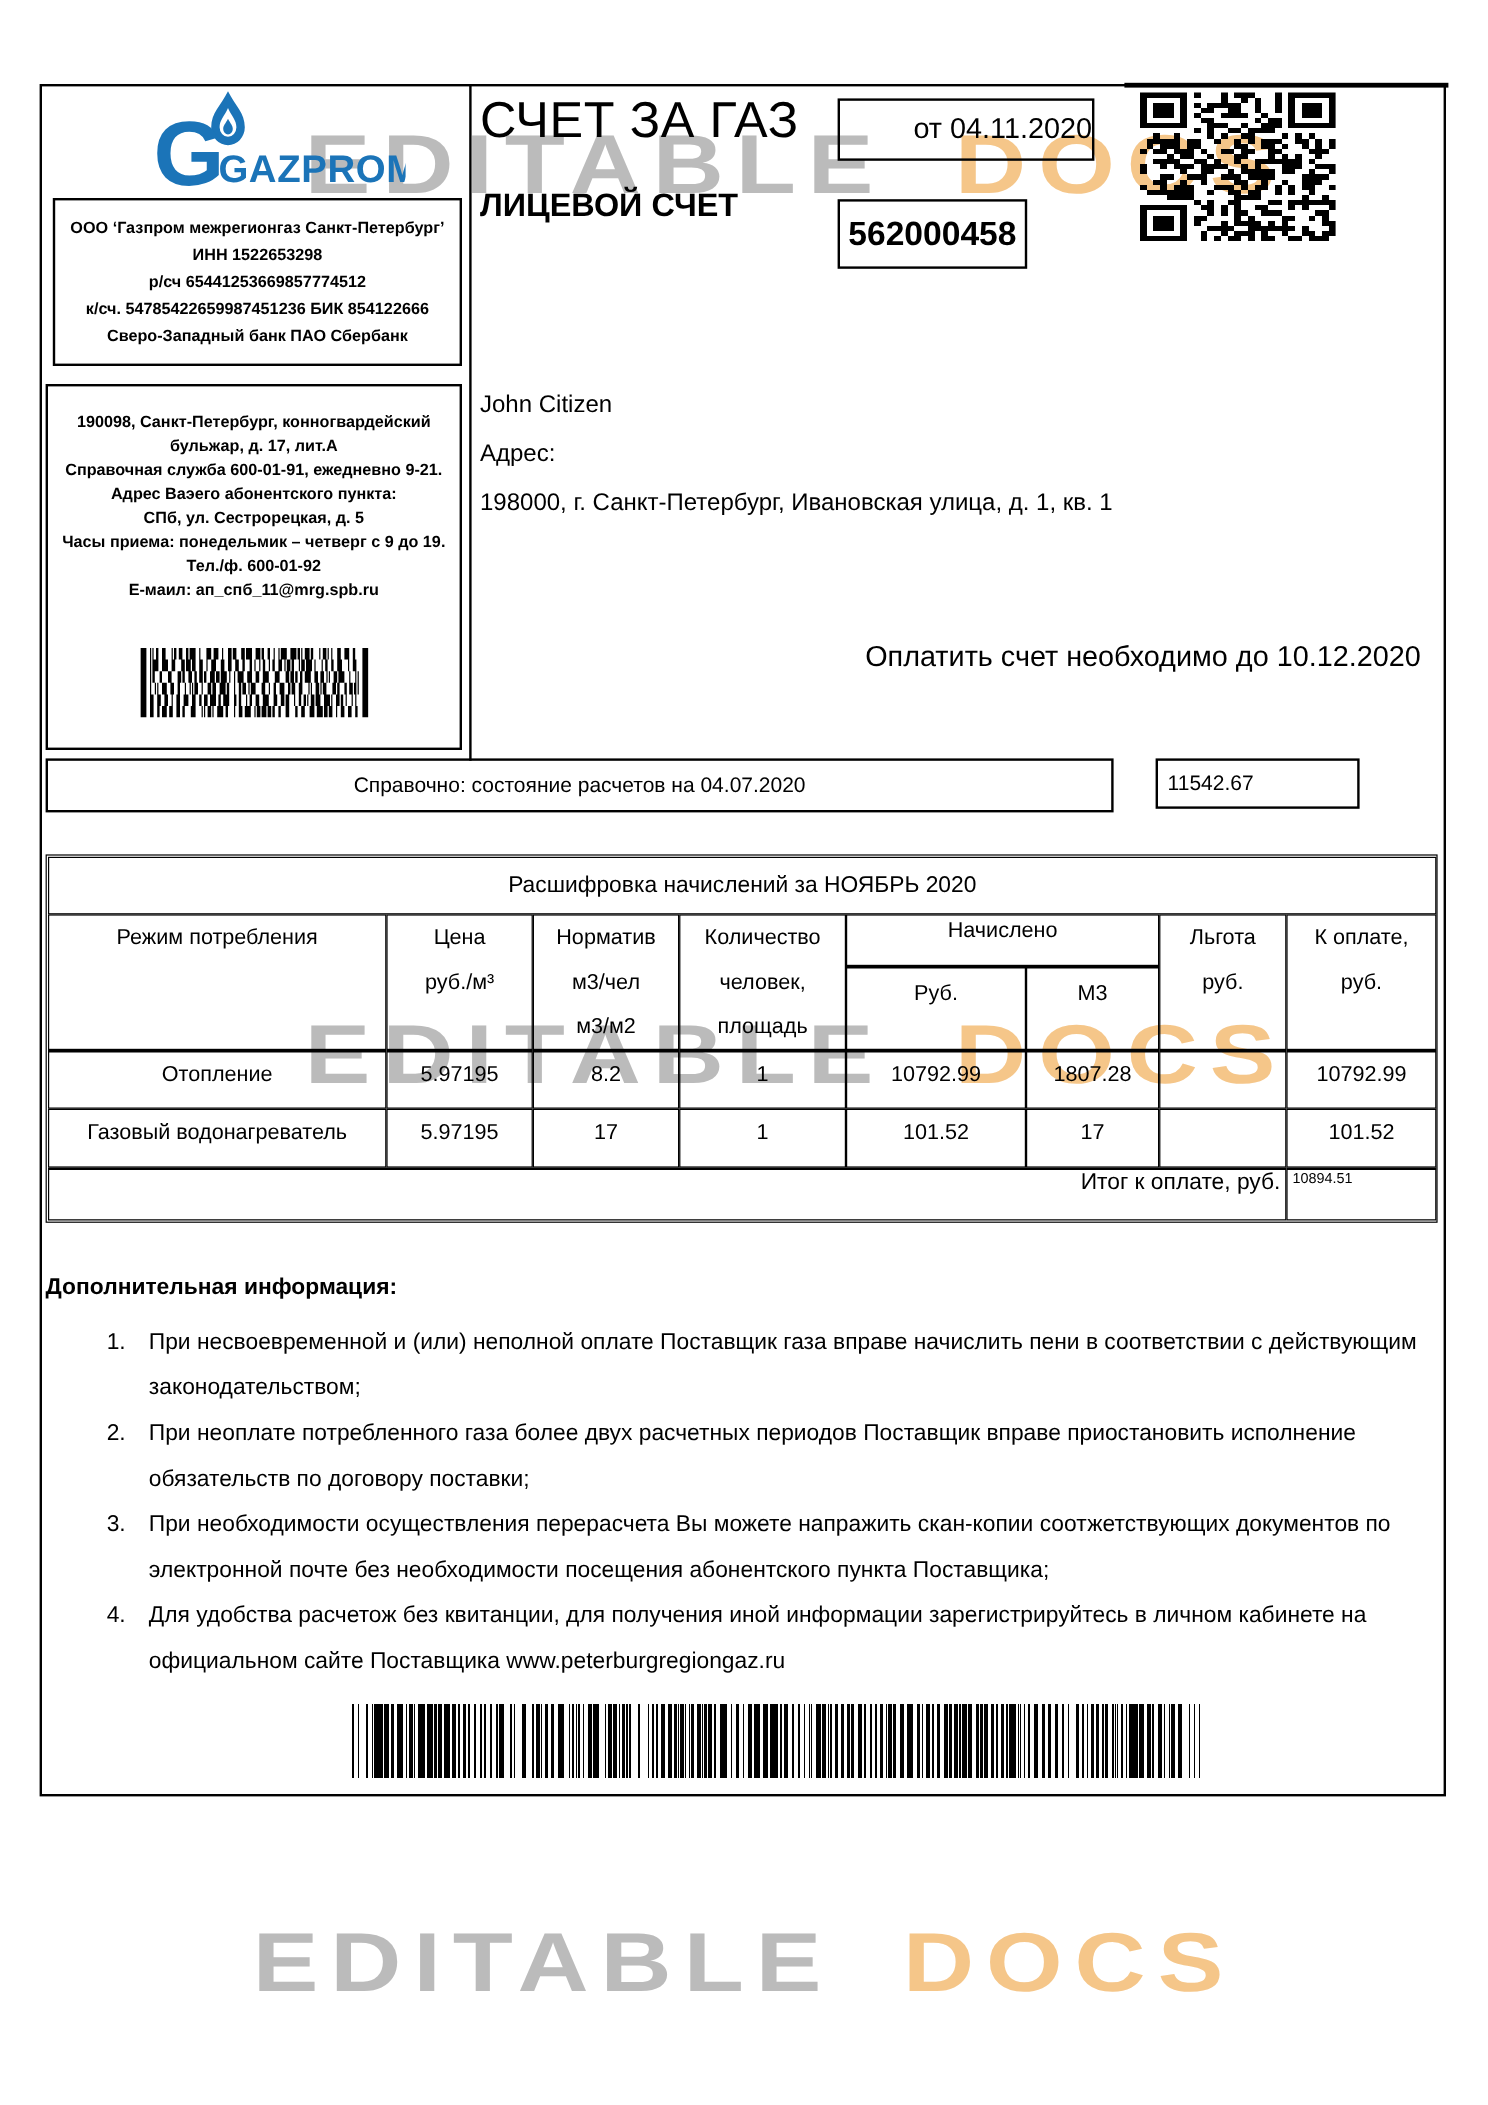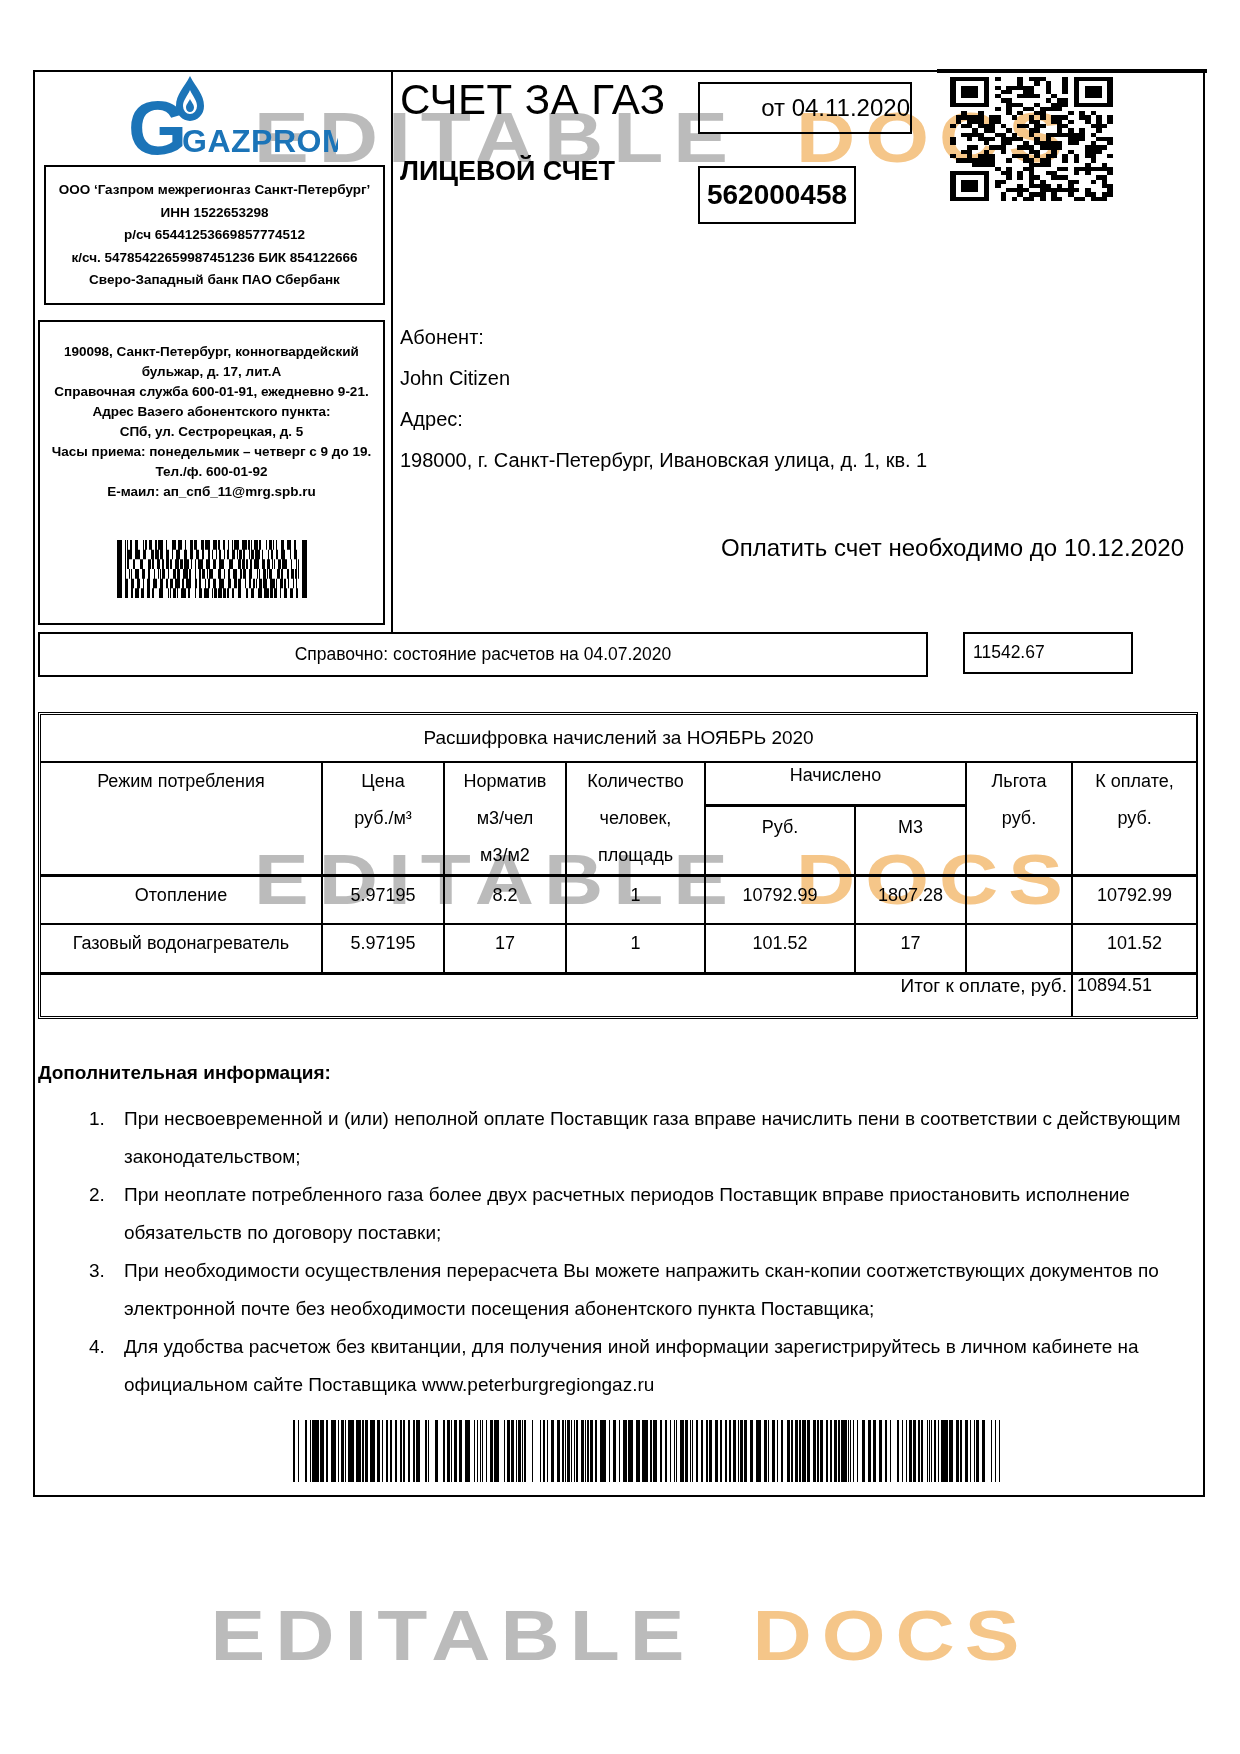--- a/index.html
+++ b/index.html
@@ -135,7 +135,6 @@
   </div>
 
   <div class="ct abonent">
-    <div>Абонент:</div>
     <div>John Citizen</div>
     <div>Адрес:</div>
     <div>198000, г. Санкт-Петербург, Ивановская улица, д. 1, кв. 1</div>

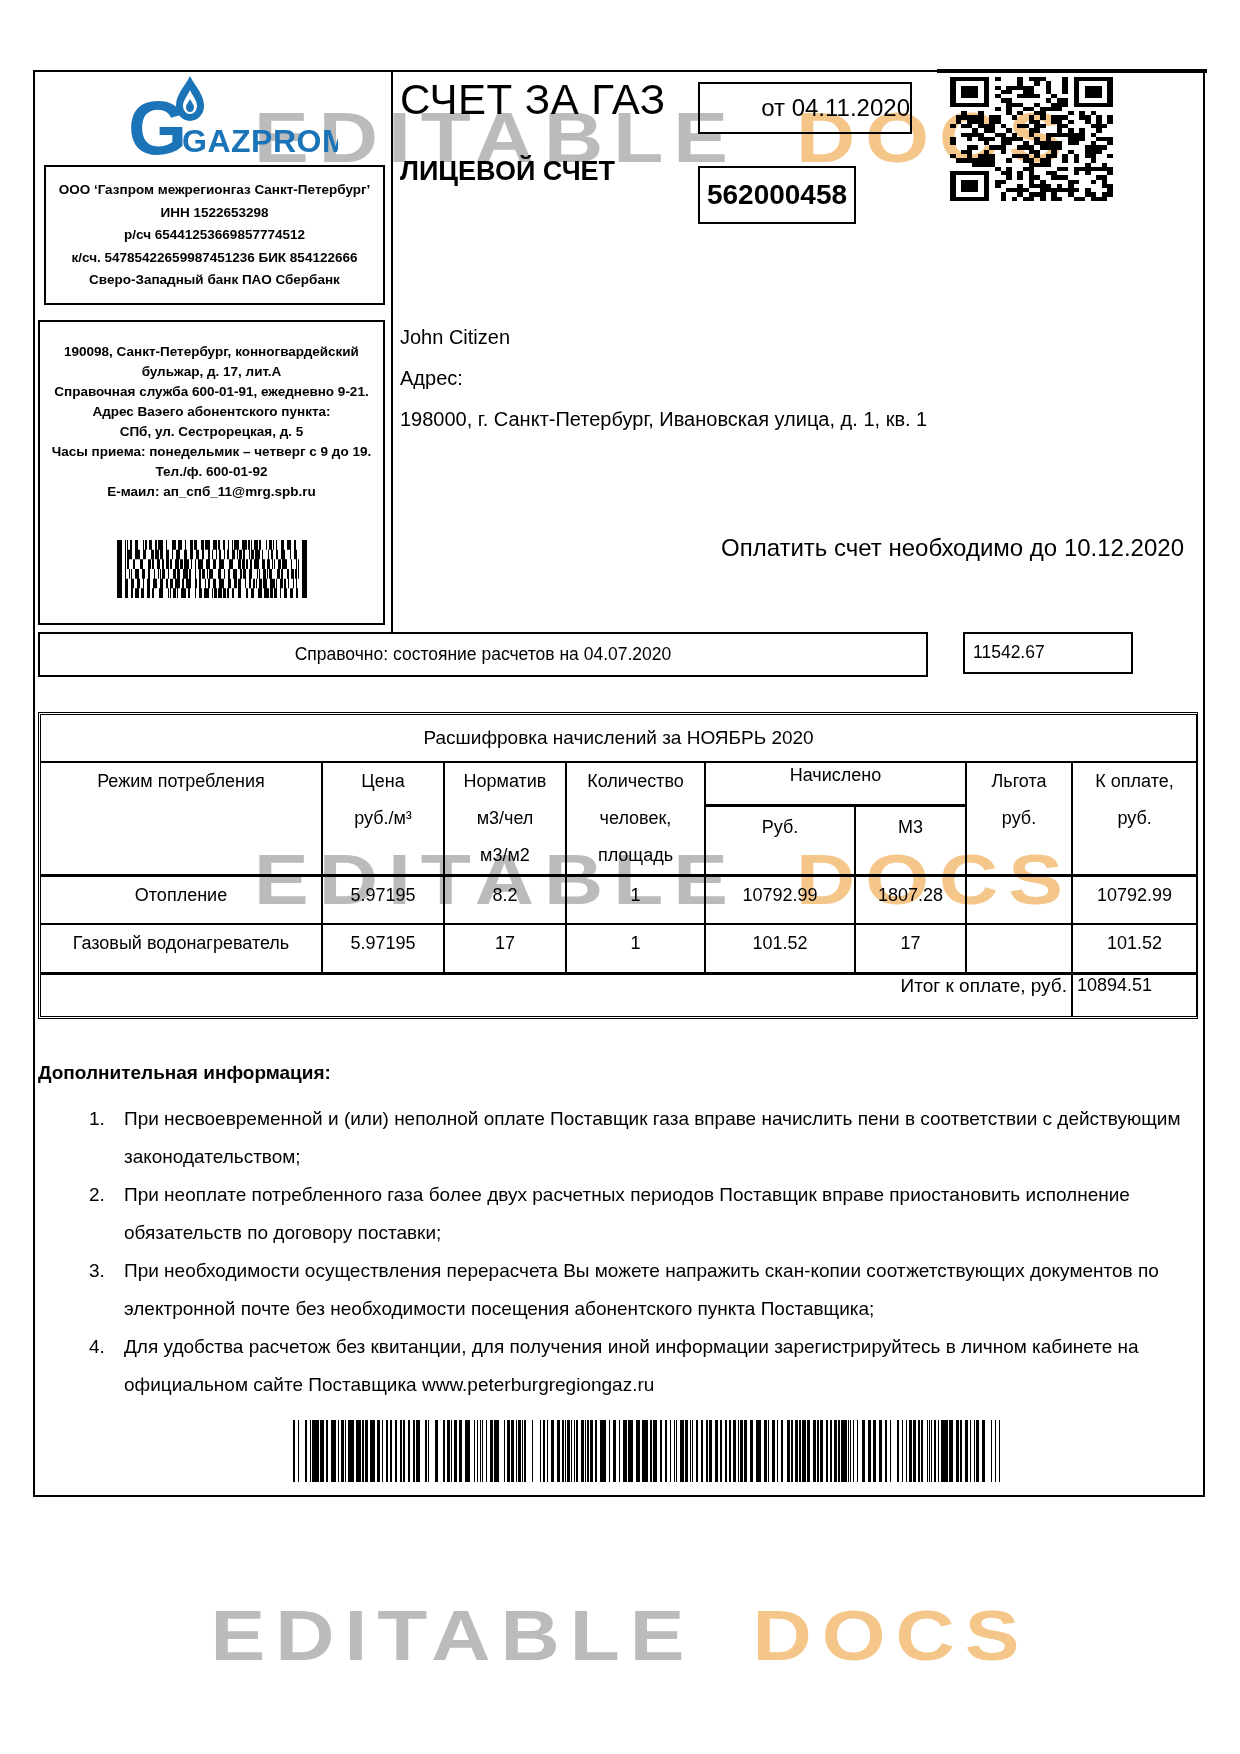--- a/index.html
+++ b/index.html
@@ -59,7 +59,7 @@
   tr.drow1 td{border-top:2px solid #000;}
   tr.trow td{height:44px;vertical-align:top;border-top:2px solid #000;}
   td.total-label{font-weight:bold;font-size:19px;text-align:right;padding-top:8px;}
-  td.total-val{font-weight:bold;font-size:18px;text-align:left;padding-top:8px;padding-left:6px;}
+  td.total-val{font-weight:bold;font-size:12px;text-align:left;padding-top:8px;padding-left:6px;}
   
   .addl{left:38px;top:1062px;width:1152px;font-size:19px;}
   .addl .addl-head{font-weight:bold;}

